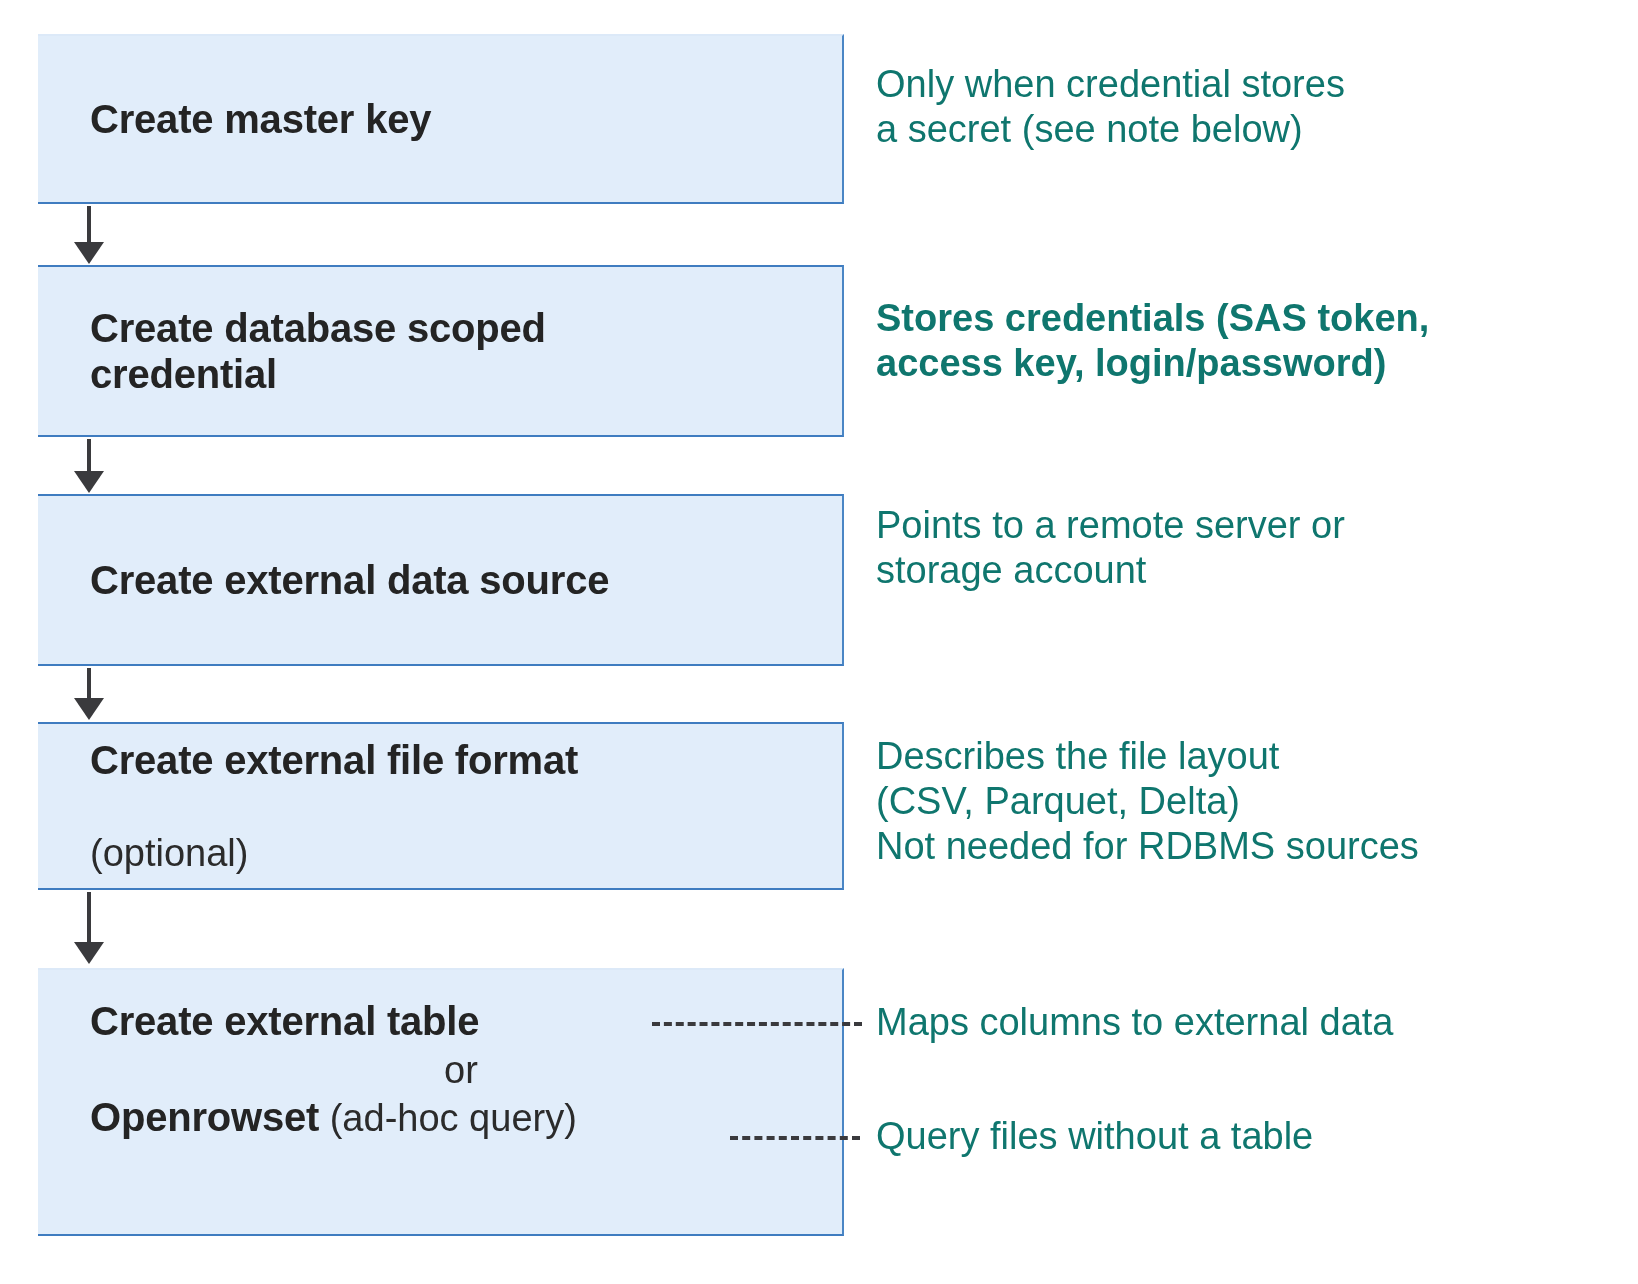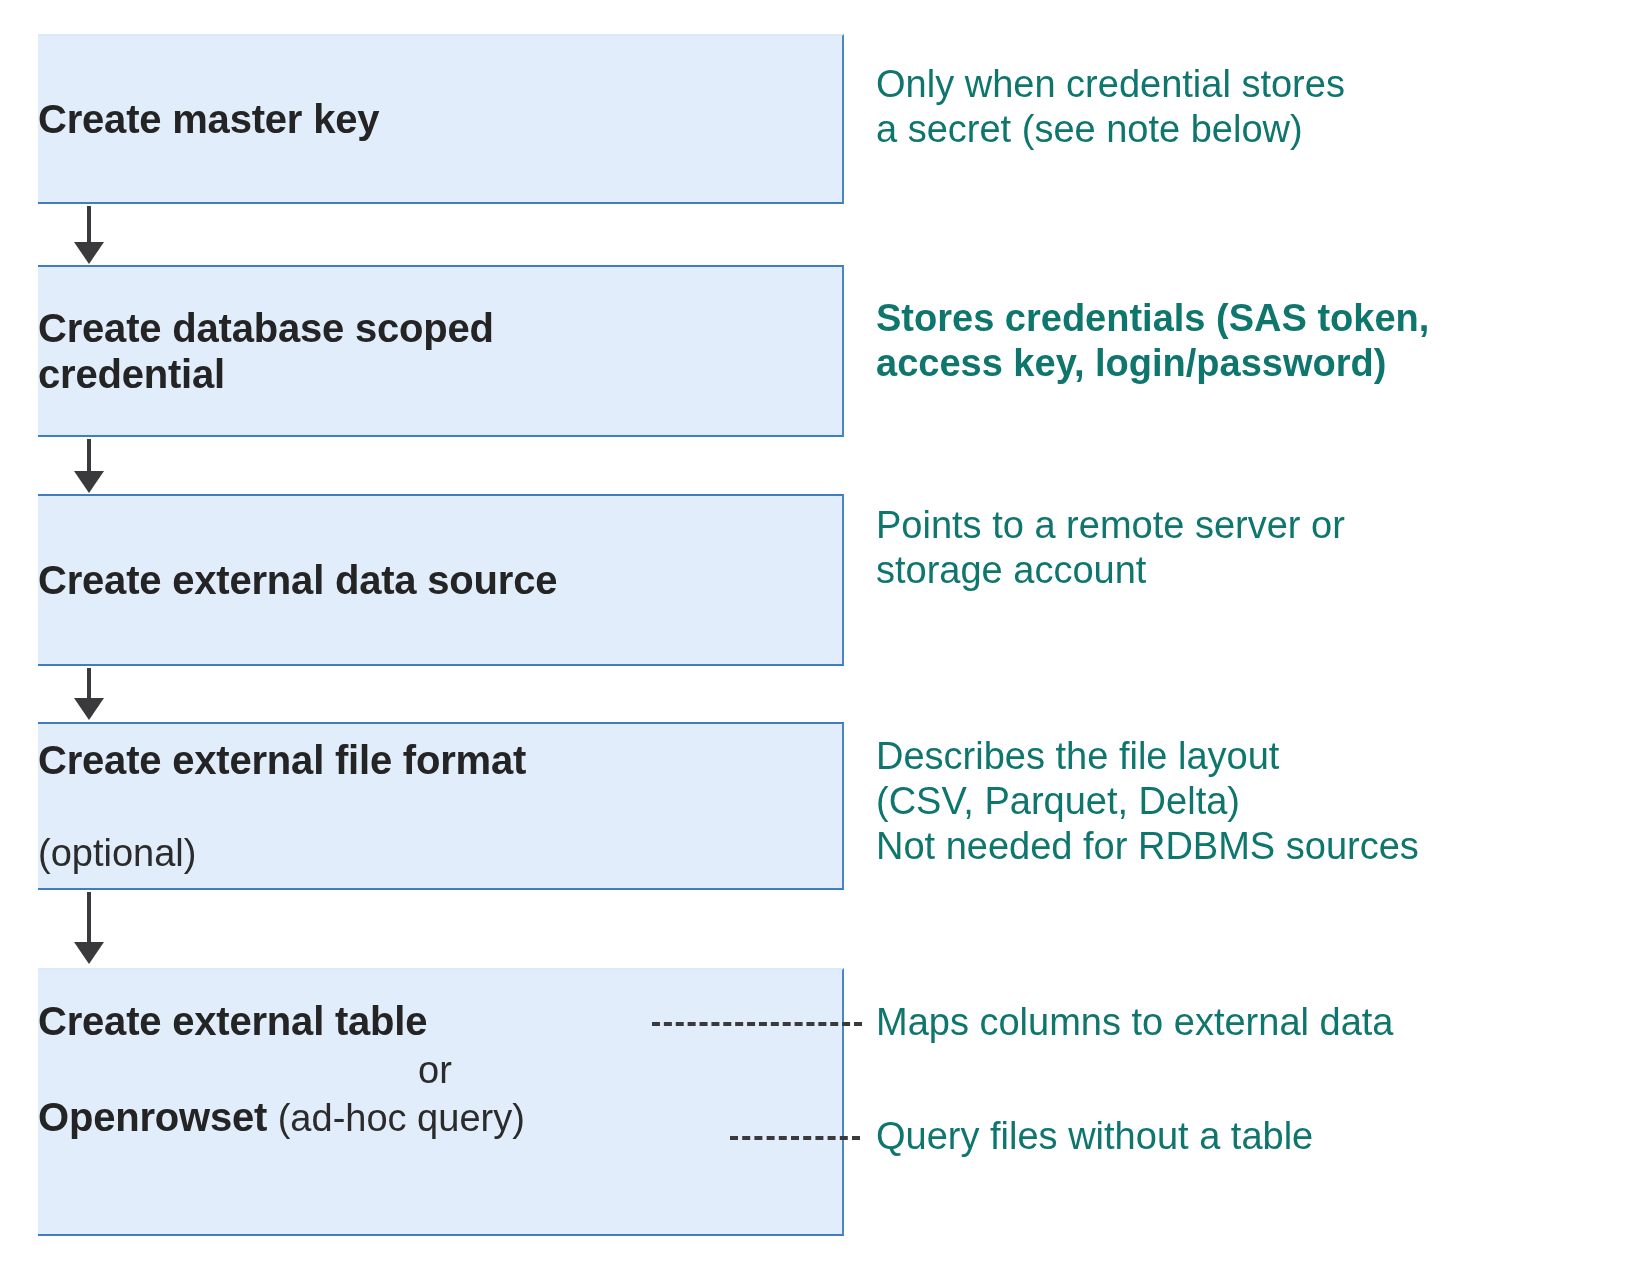--- a/index.html
+++ b/index.html
@@ -38,6 +38,7 @@
     display: flex;
     flex-direction: column;
     justify-content: center;
+    padding-left: 52px;
     padding-right: 10px;
   }
   

